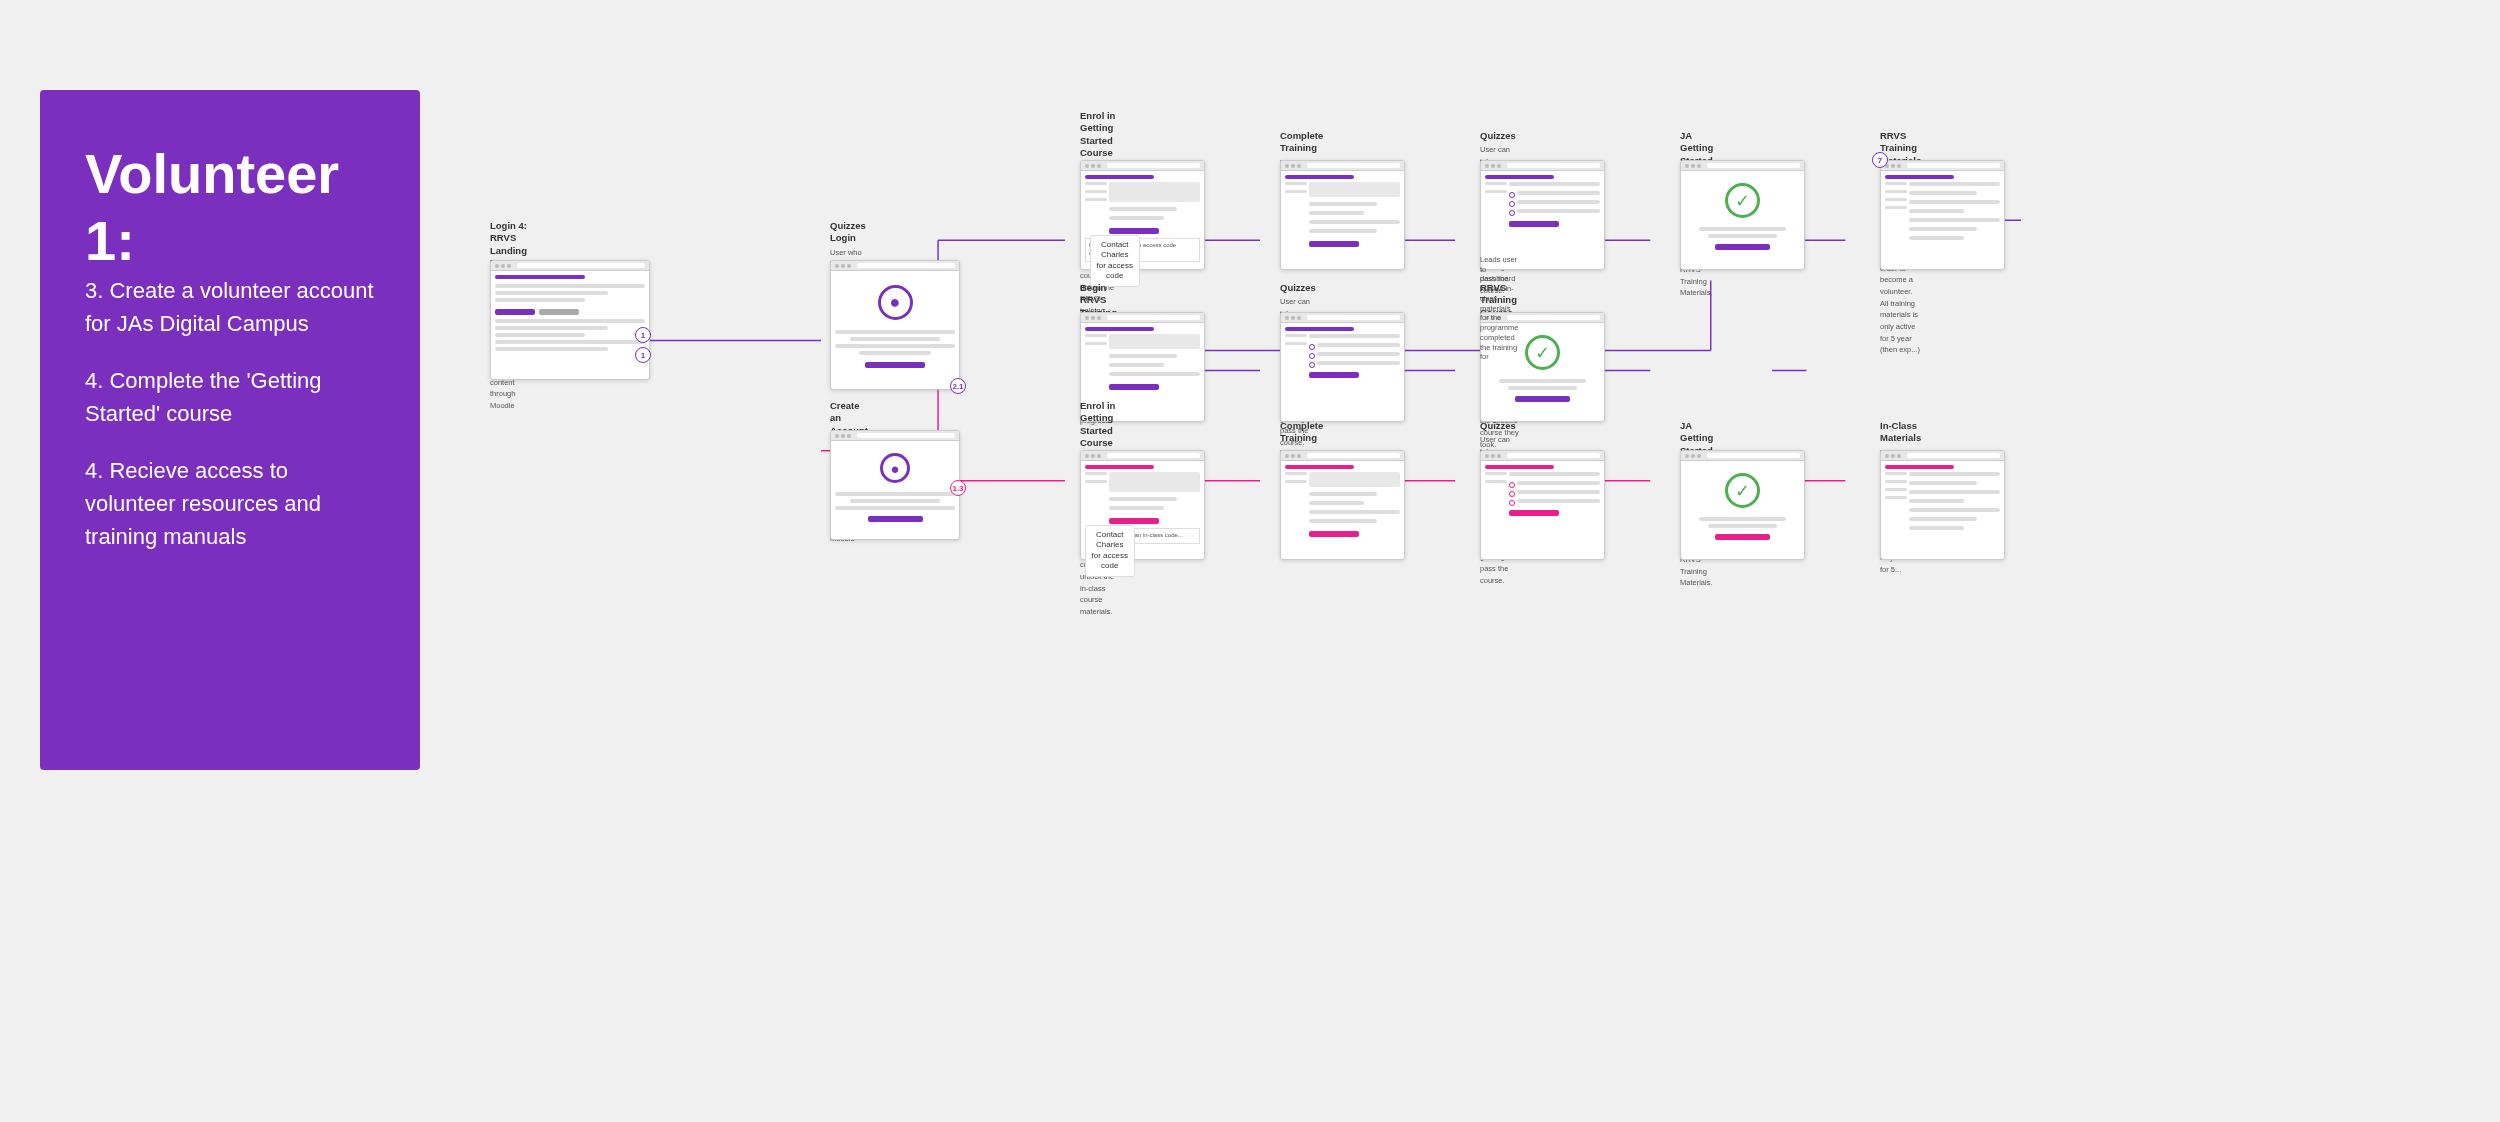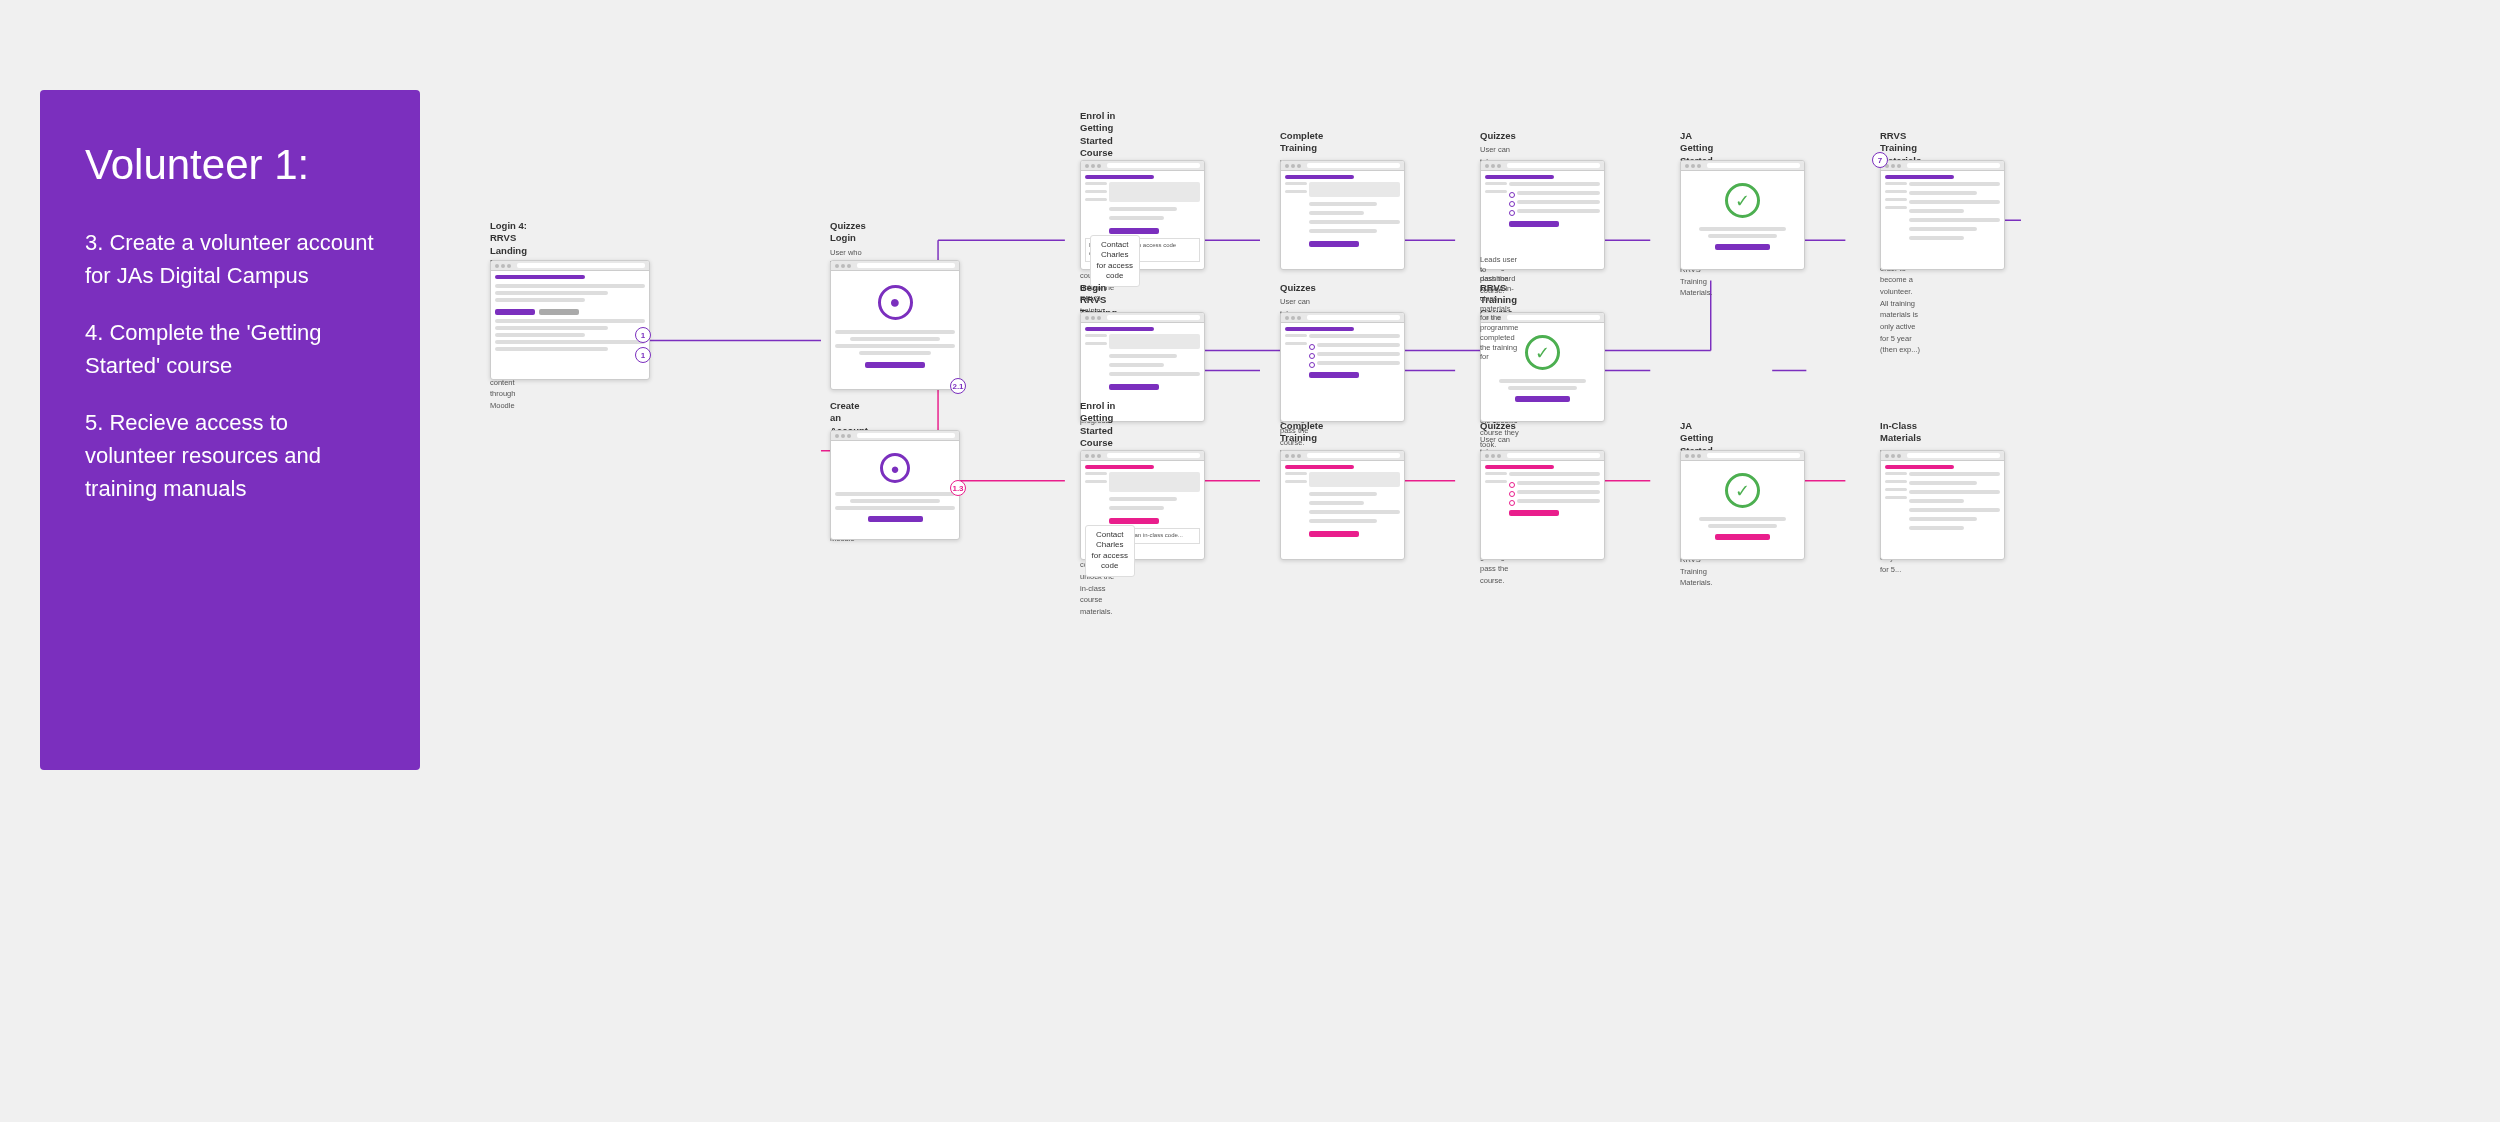--- a/index.html
+++ b/index.html
@@ -34,9 +34,8 @@
     }
 
     .left-panel h1 {
-      font-size: 42px;
-      font-weight: 400;
-      margin-bottom: 36px;
+      font-size: 56px;
+      font-weight: 700;
       line-height: 1.2;
     }
 

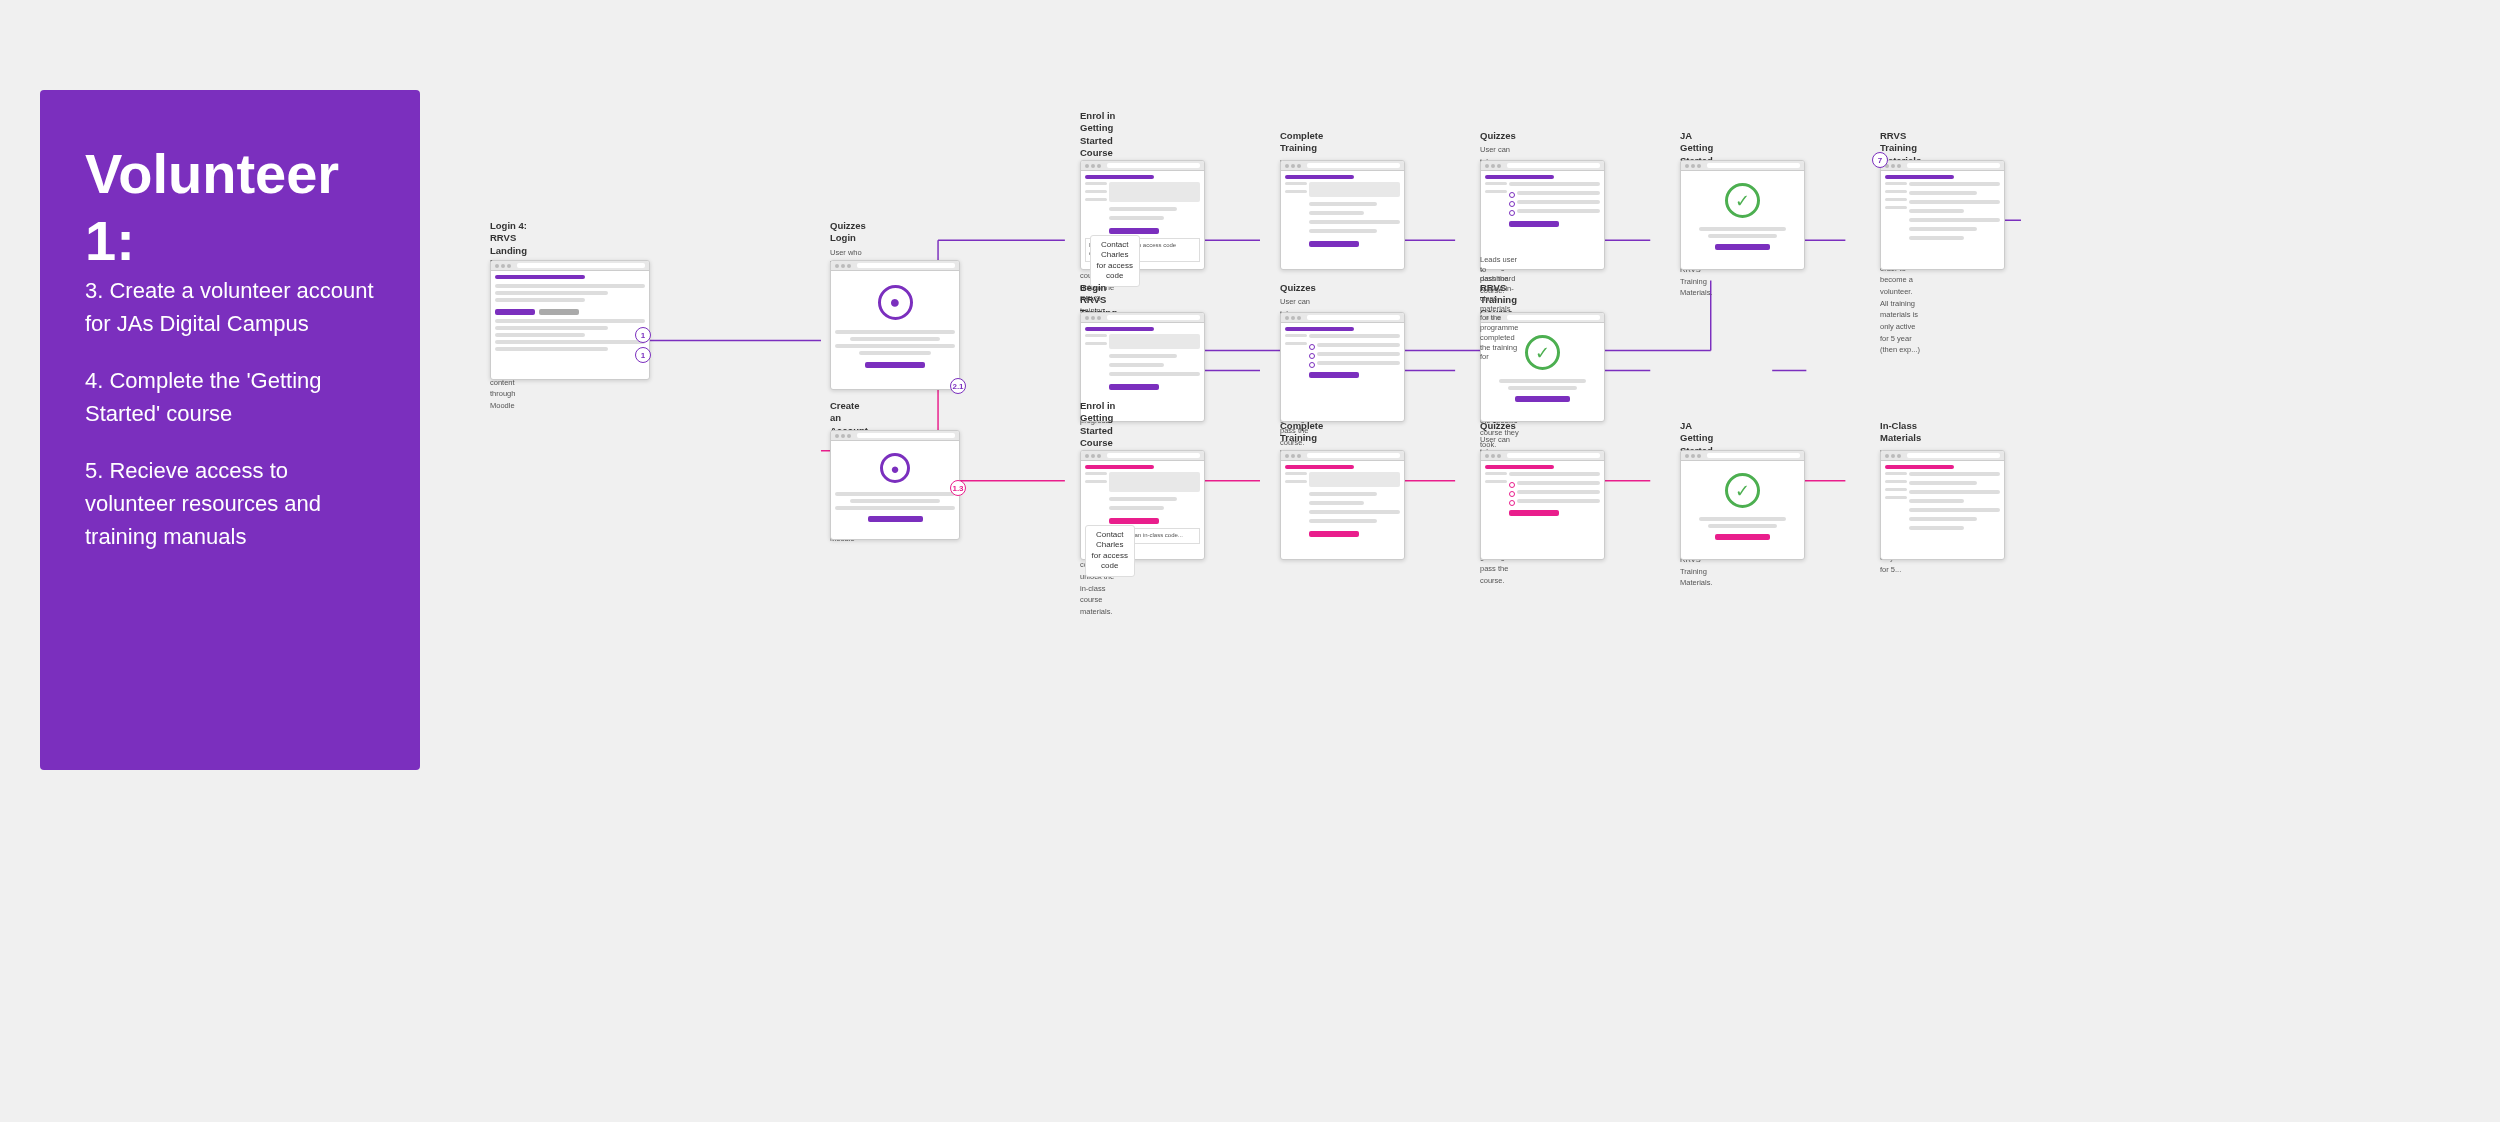--- a/index.html
+++ b/index.html
@@ -195,7 +195,7 @@
     <h1>Volunteer 1:</h1>
     <p>3. Create a volunteer account for JAs Digital Campus</p>
     <p>4. Complete the 'Getting Started' course</p>
-    <p>5. Recieve access to volunteer resources and training manuals</p>
+    <p>4. Recieve access to volunteer resources and training manuals</p>
   </div>
 
   <div class="flow-area">

